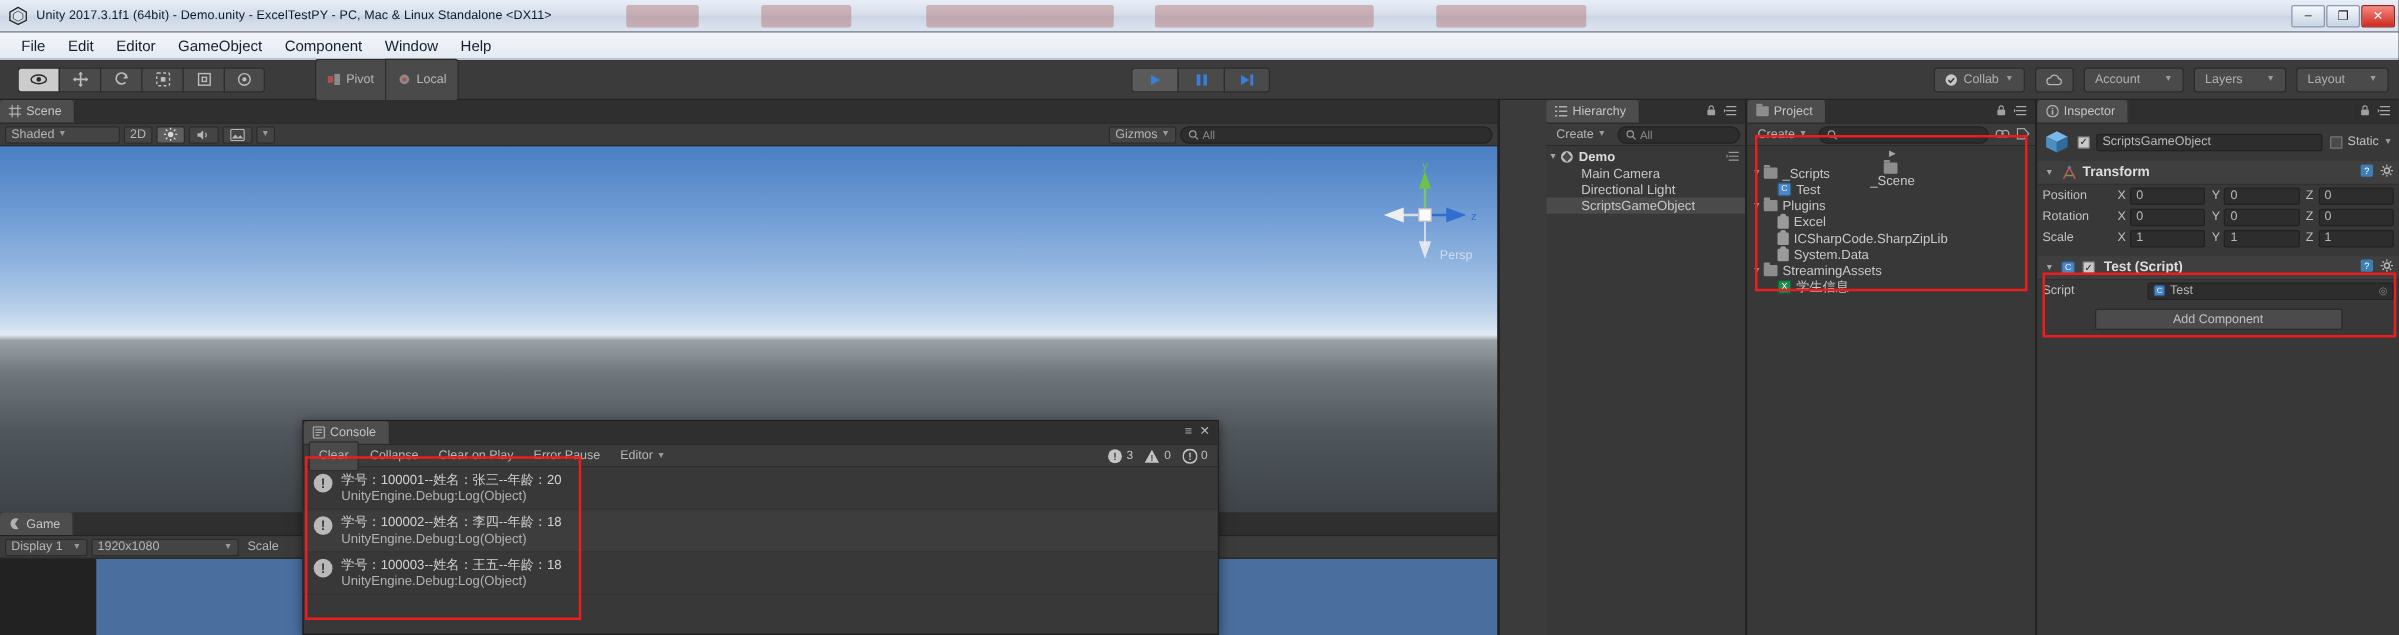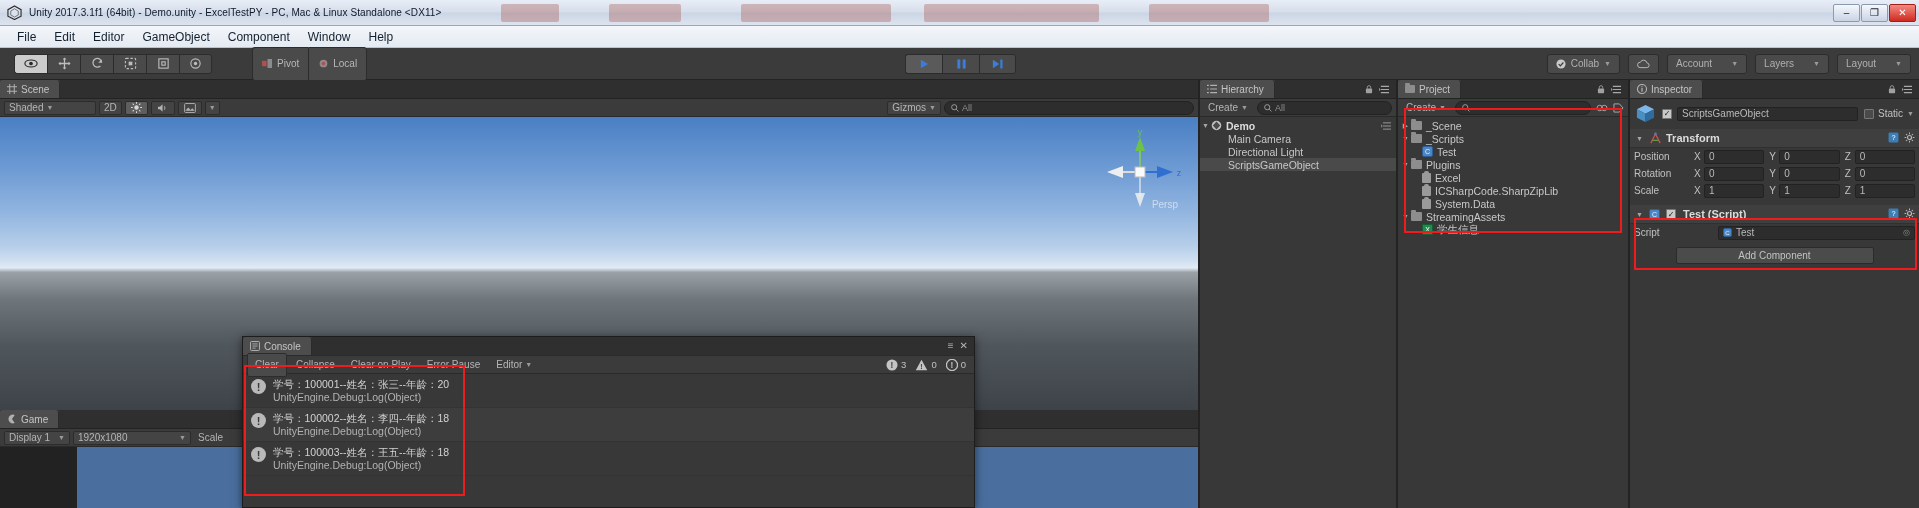--- a/index.html
+++ b/index.html
@@ -540,7 +540,7 @@
 
   <div class="vsep" style="left:1198px;top:80px;width:2px;height:428px;"></div>
 
-  <div class="panel" style="left:1200px;top:80px;width:196px;height:428px;">
+  <div class="panel" style="left:1200px;top:80px;width:196px;height:428px;padding-left:37px;">
     <div class="panel-tabrow">
       <div class="ptab">
         <svg width="10" height="10" viewBox="0 0 11 11">

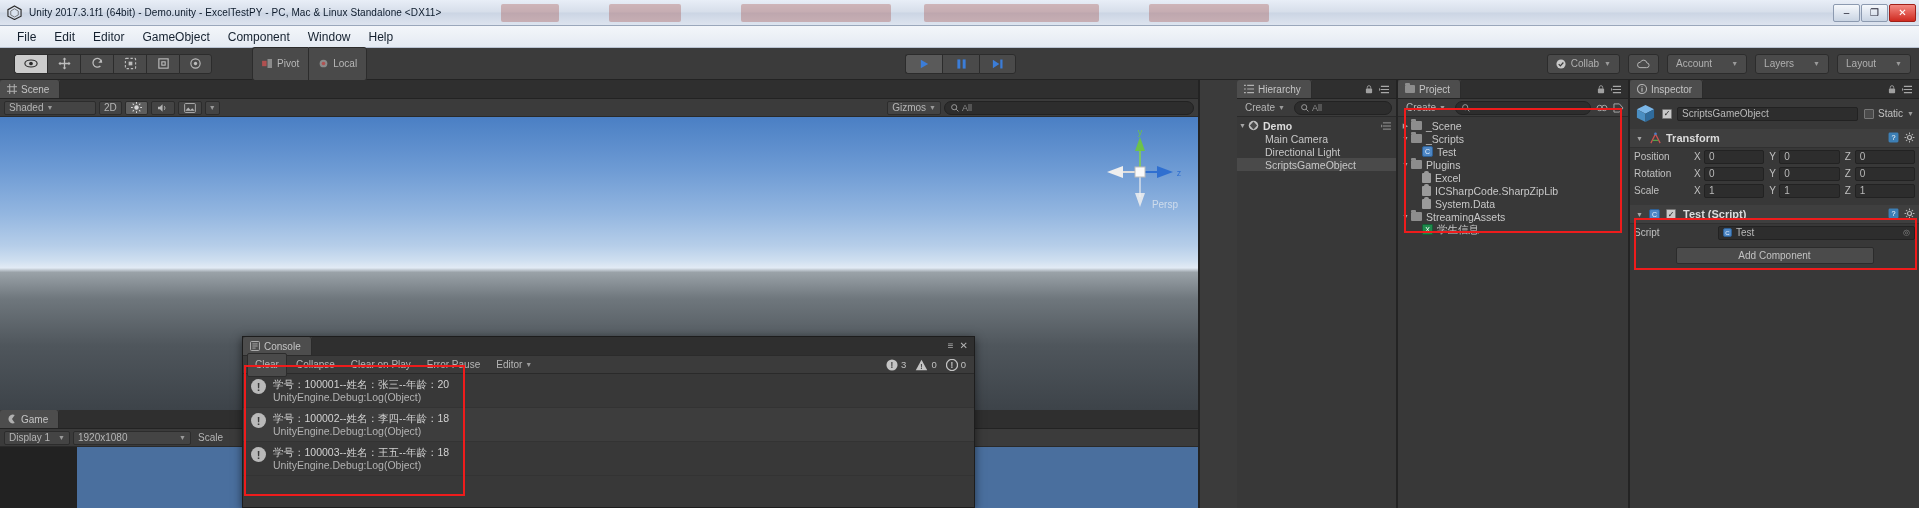--- a/index.html
+++ b/index.html
@@ -658,7 +658,7 @@
     </div>
     <div class="panel-body" style="height:391px;padding-top:2px;">
 
-      <div class="trow" style="padding-left:2px;">
+      <div class="trow" style="padding-left:2px;flex-direction:column;">
         <span class="tri">▶</span>
         <span class="ico" style="margin-right:4px;">
             <span class="folder-ico"></span>

